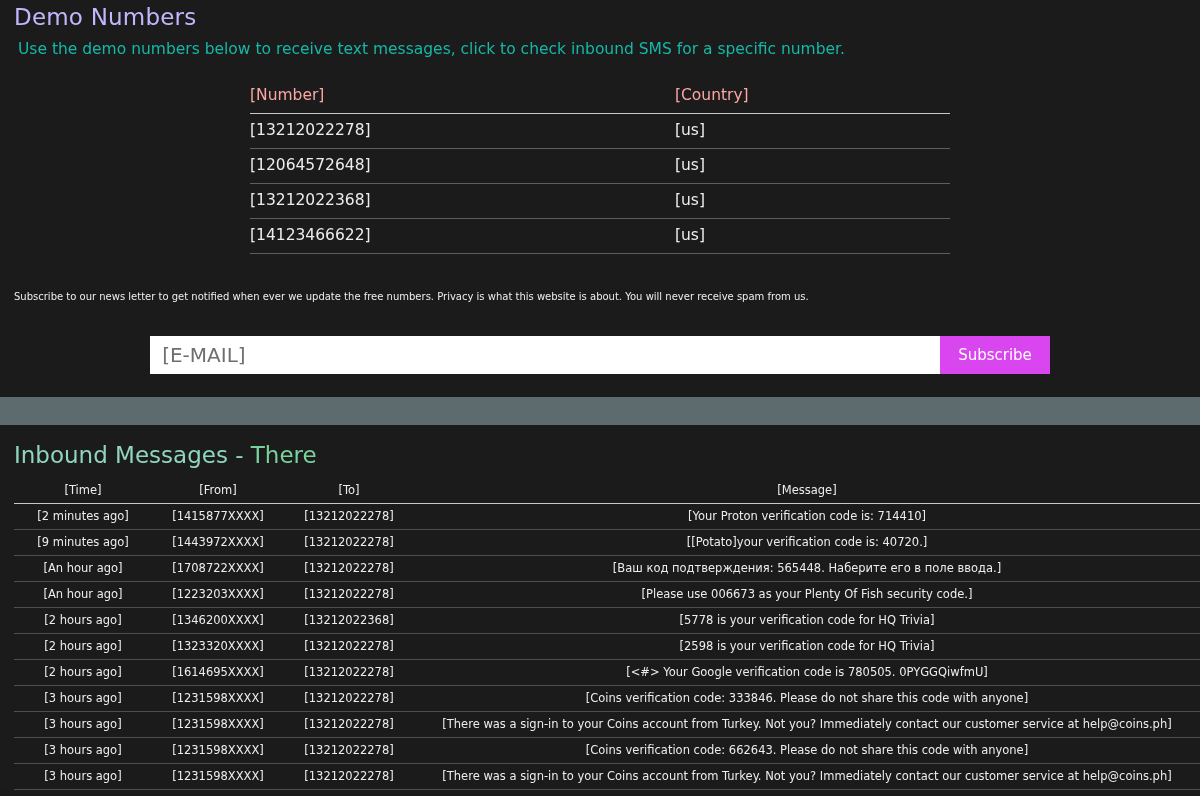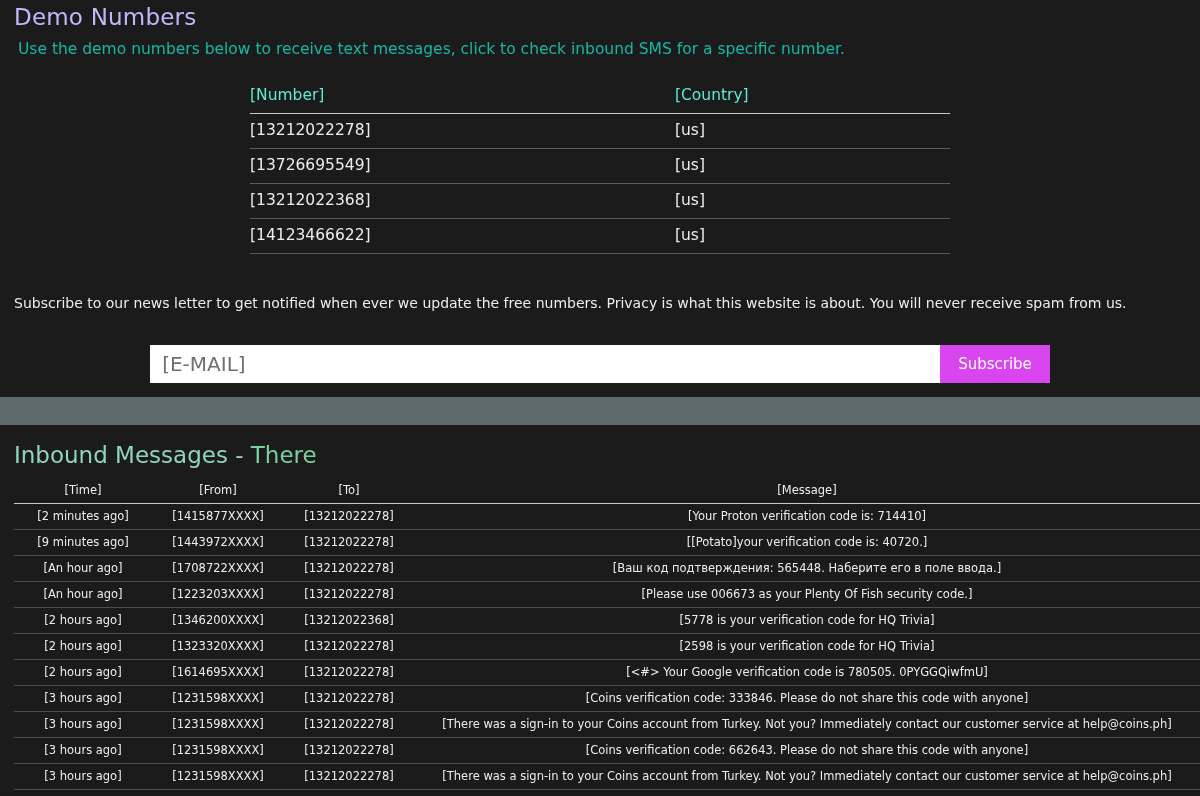--- a/index.html
+++ b/index.html
@@ -45,7 +45,7 @@
     font-size: 15.5px;
     padding: 6px 4px 9px 0;
     border-bottom: 1px solid #c9c9c9;
-    color: #5eead4;
+    color: #fca5a5;
   }
   .num-table td {
     text-align: left;

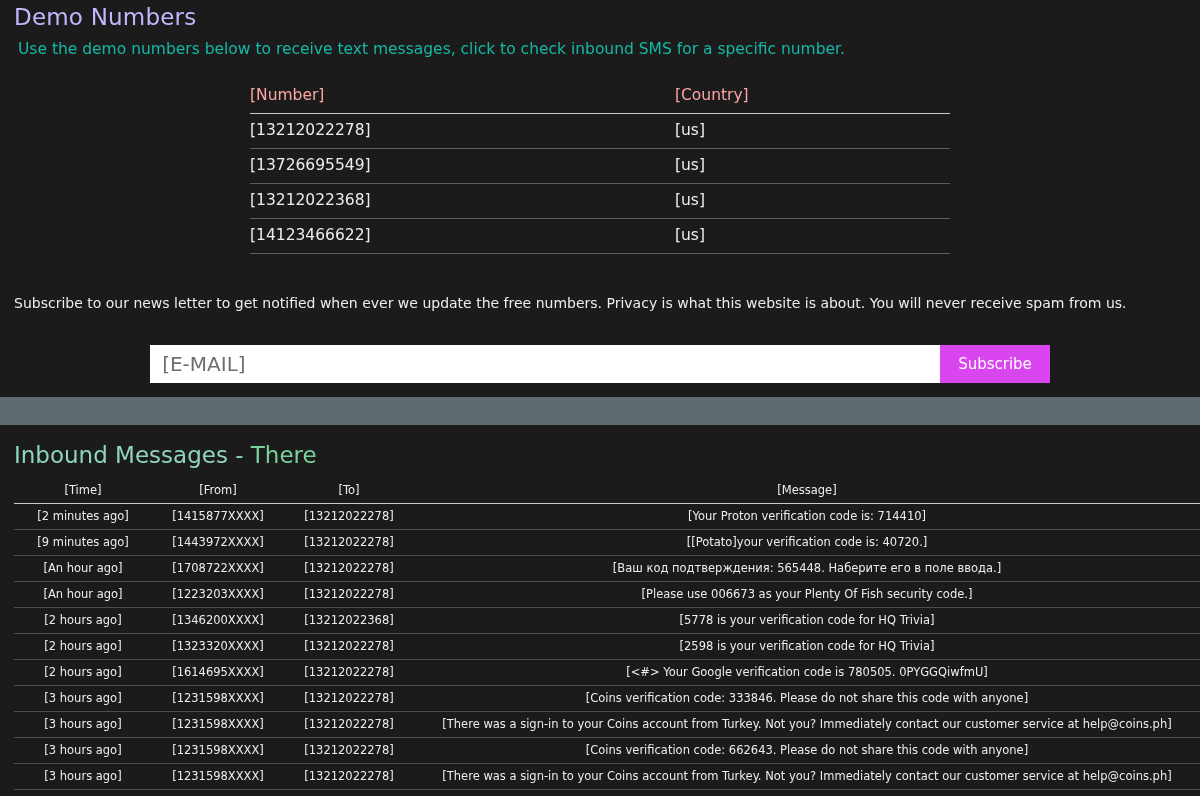--- a/index.html
+++ b/index.html
@@ -161,7 +161,7 @@
             <td>[us]</td>
           </tr>
           <tr>
-            <td>[13726695549]</td>
+            <td>[12064572648]</td>
             <td>[us]</td>
           </tr>
           <tr>

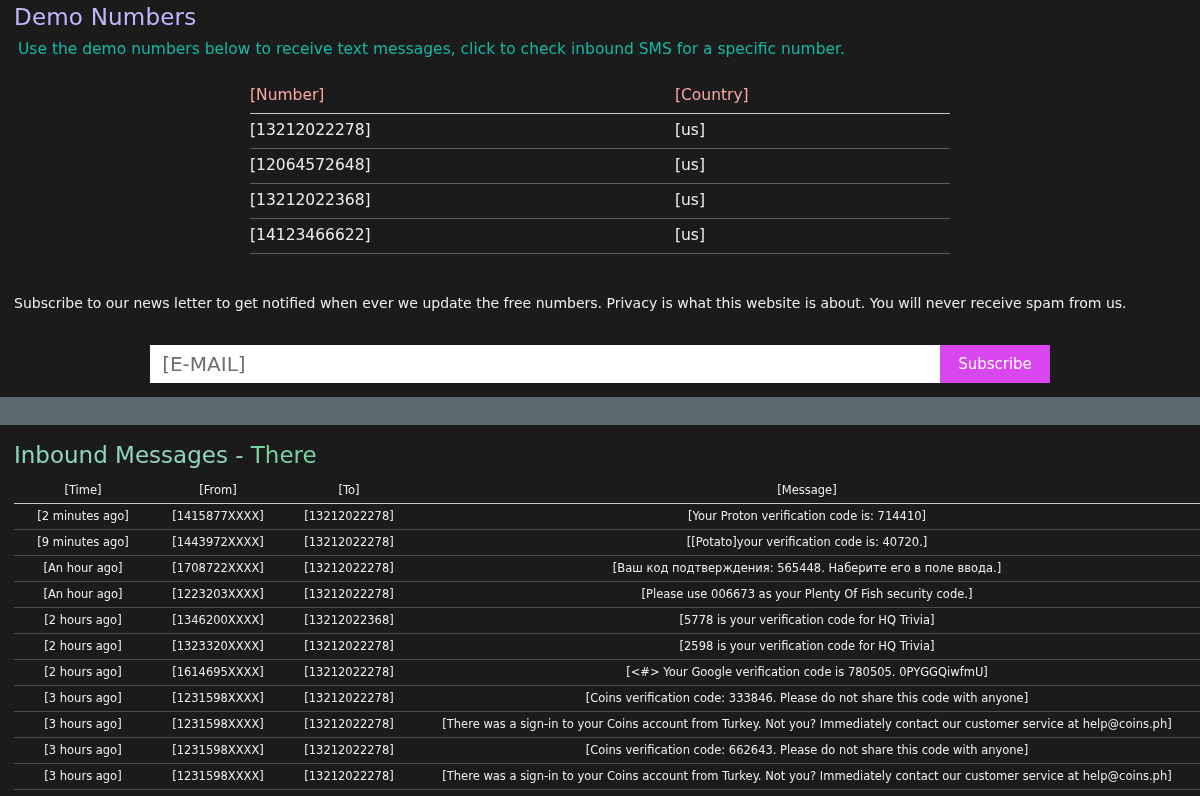--- a/index.html
+++ b/index.html
@@ -58,7 +58,7 @@
 
   .news-text {
     color: #ededed;
-    font-size: 14px;
+    font-size: 10px;
     padding: 26px 6px 0 14px;
     line-height: 1.35;
   }

